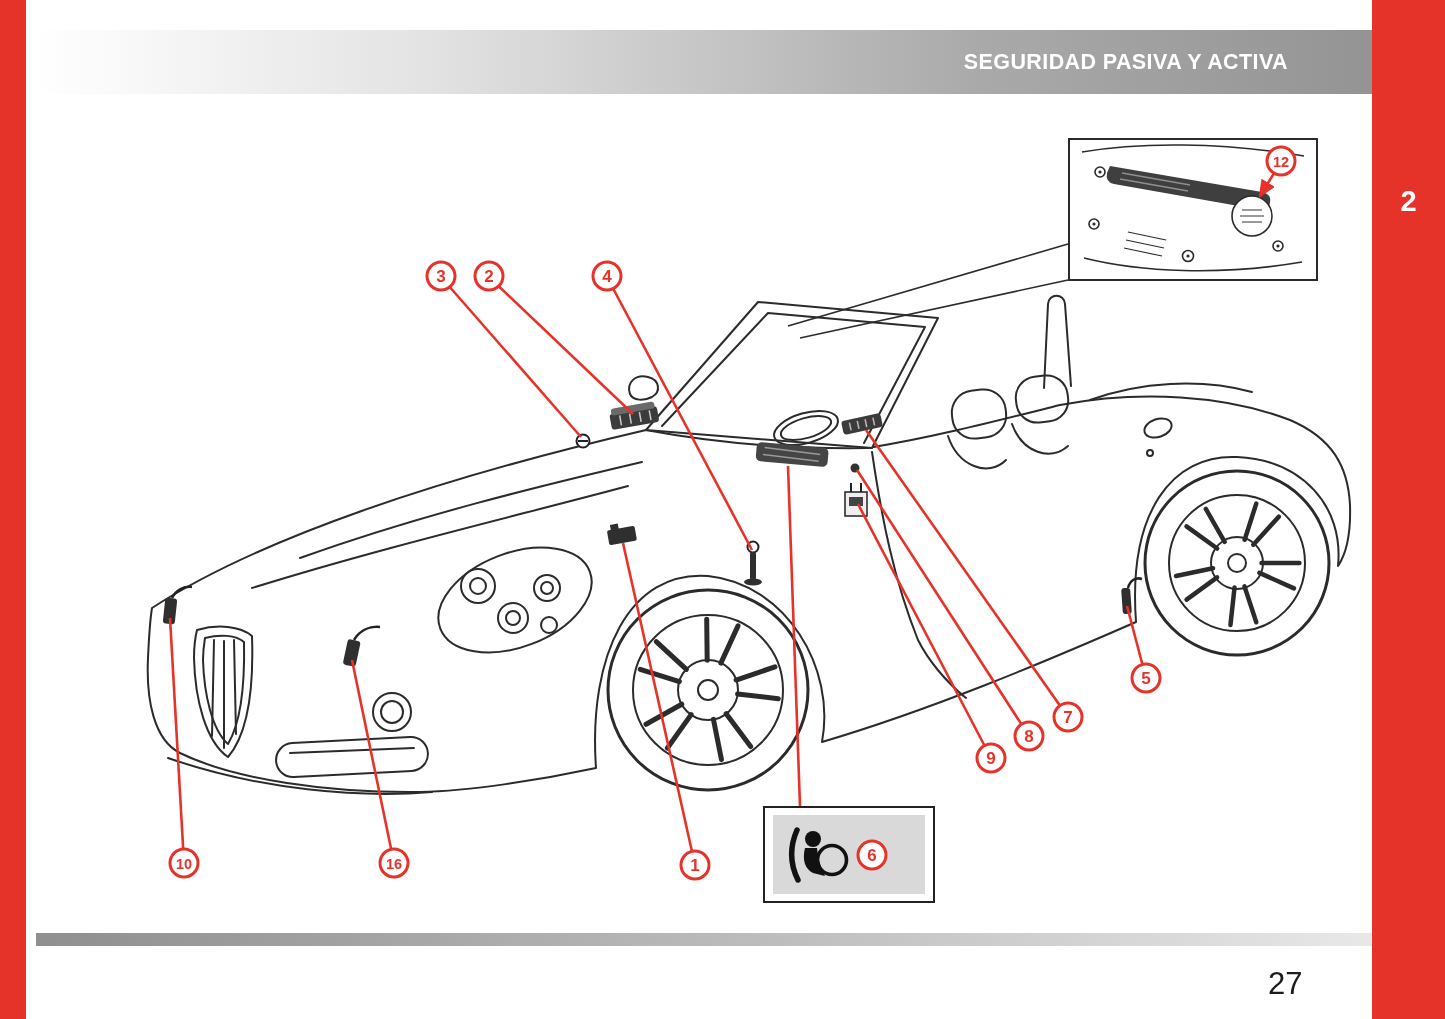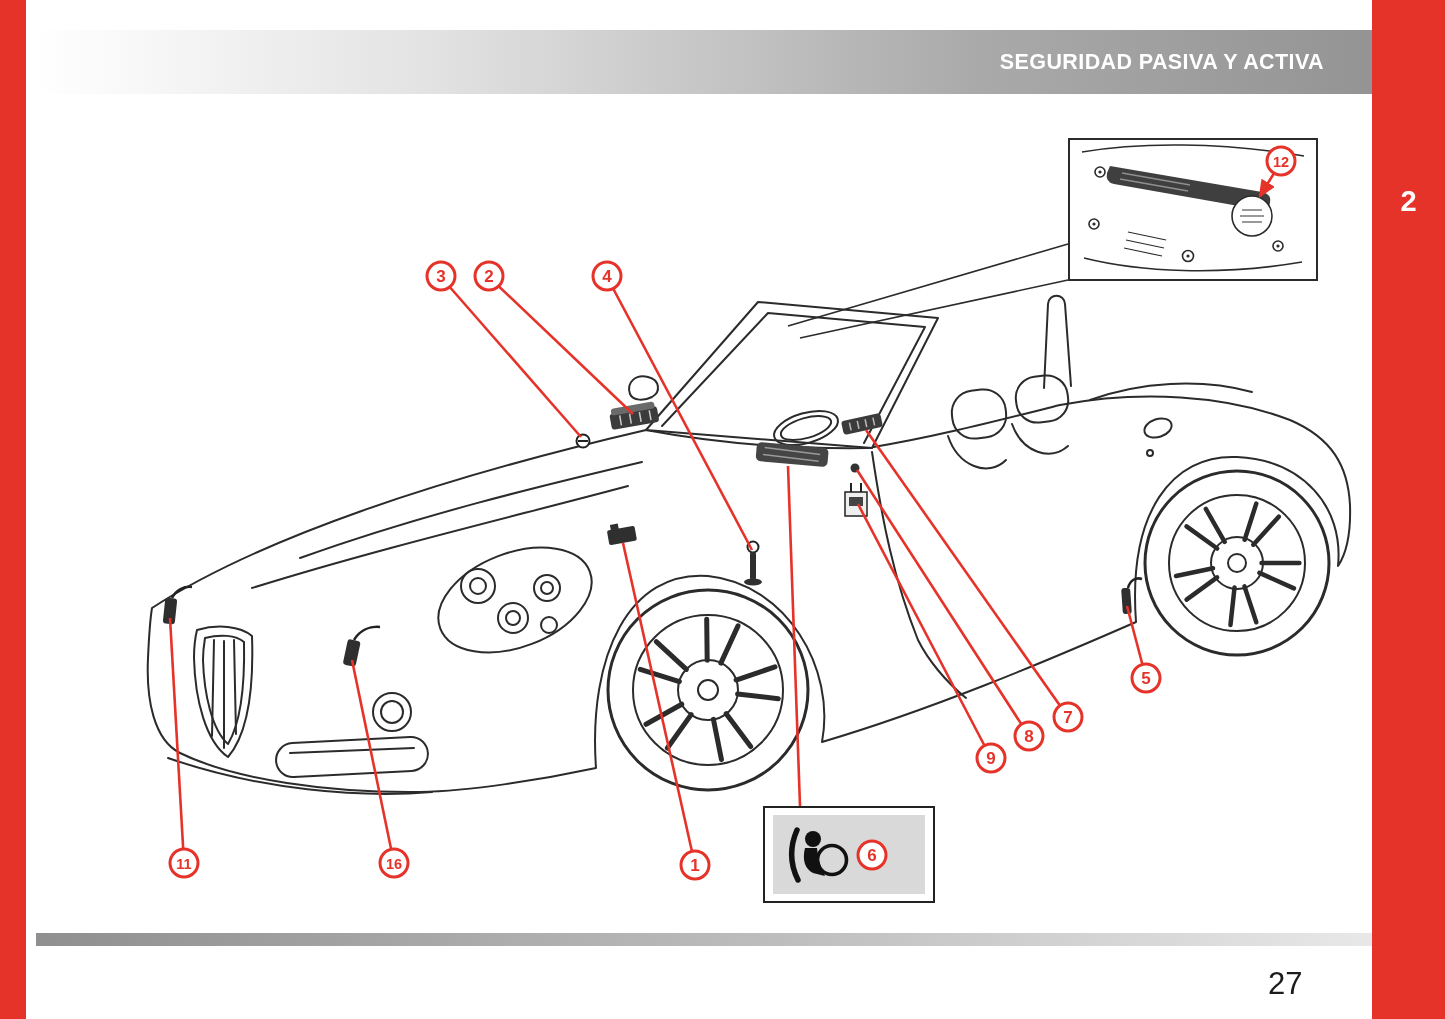--- a/index.html
+++ b/index.html
@@ -10,7 +10,7 @@
   .section-num{margin-top:185px;font-size:29px;font-weight:bold;}
   .header-bar{position:absolute;left:36px;top:30px;width:1336px;height:64px;
     background:linear-gradient(to right,#ffffff 0%,#e2e2e2 30%,#aaaaaa 70%,#949494 100%);
-    display:flex;align-items:center;justify-content:flex-end;padding-right:48px;box-sizing:border-box;}
+    display:flex;align-items:center;justify-content:flex-end;padding-right:84px;box-sizing:border-box;}
   .header-title{color:#fff;font-size:21.5px;font-weight:bold;letter-spacing:.4px;}
   .footer-bar{position:absolute;left:36px;top:933px;width:1336px;height:13px;
     background:linear-gradient(to right,#8f8f8f 0%,#bdbdbd 55%,#e8e8e8 100%);}

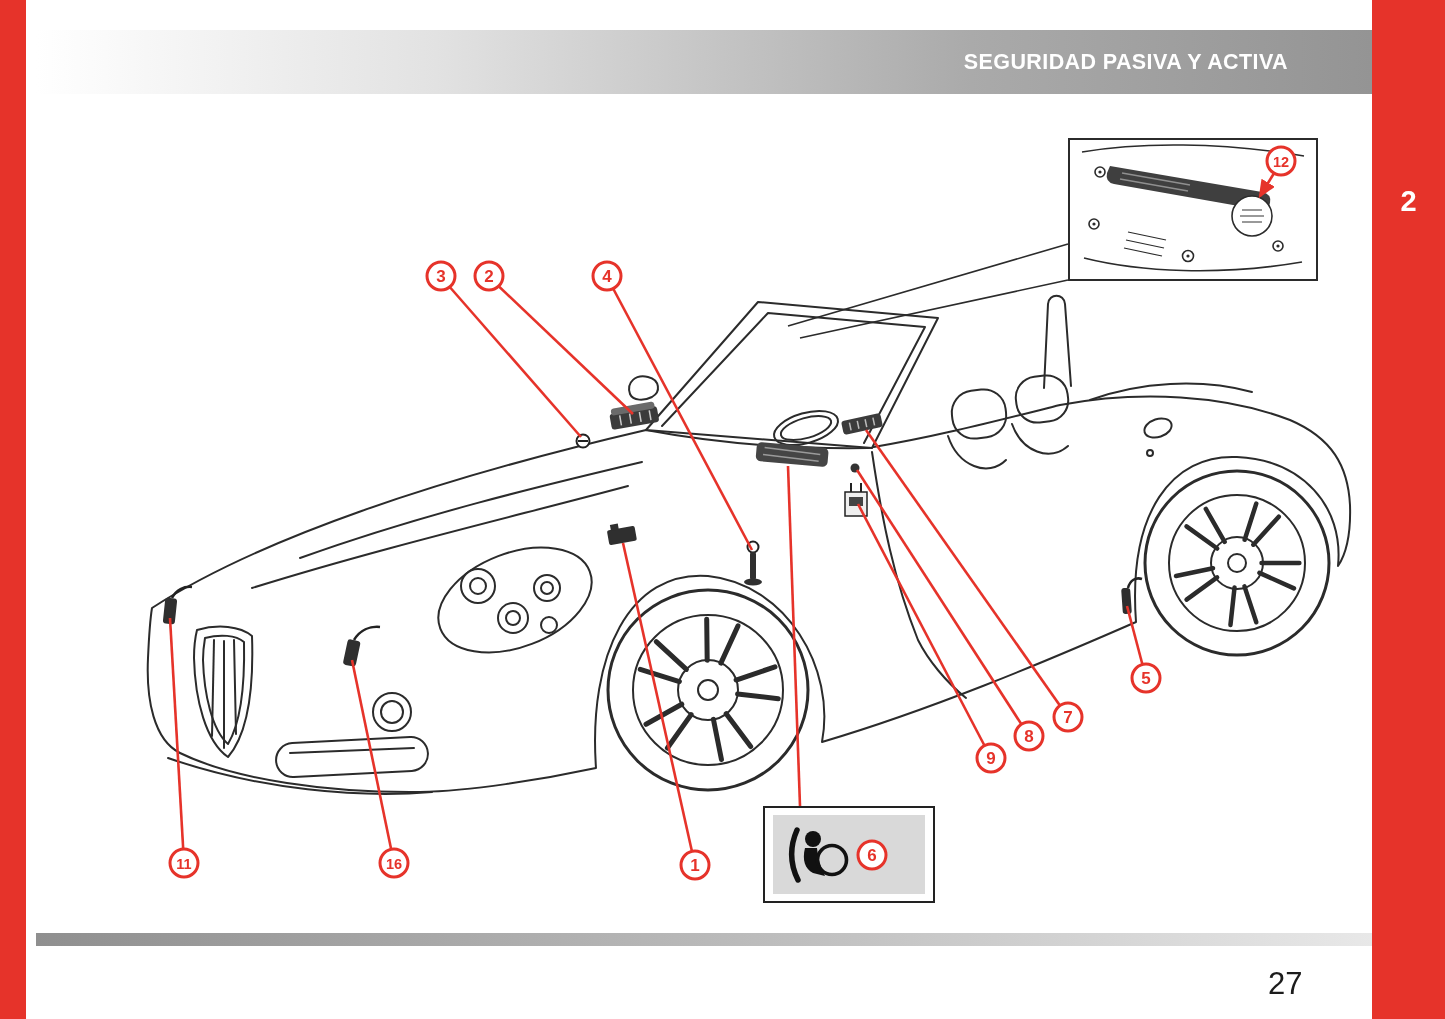--- a/index.html
+++ b/index.html
@@ -331,7 +331,7 @@
       <span>16</span>
     </div>
   <div class="callout small" style="left:184px;top:863px">
-      <span>11</span>
+      <span>10</span>
     </div>
   <div class="callout small" style="left:1281px;top:161px">
       <span>12</span>

